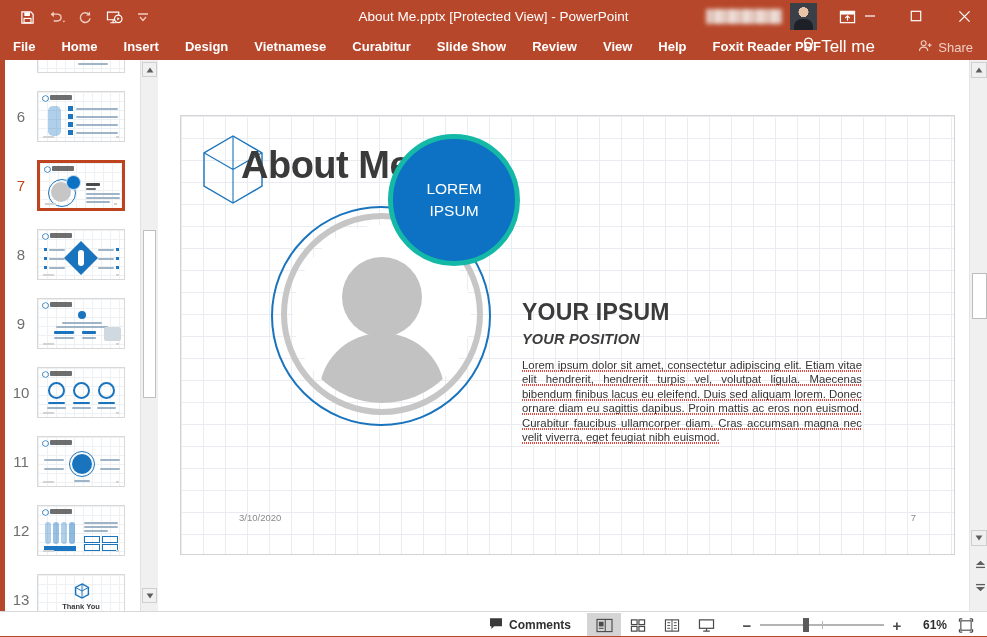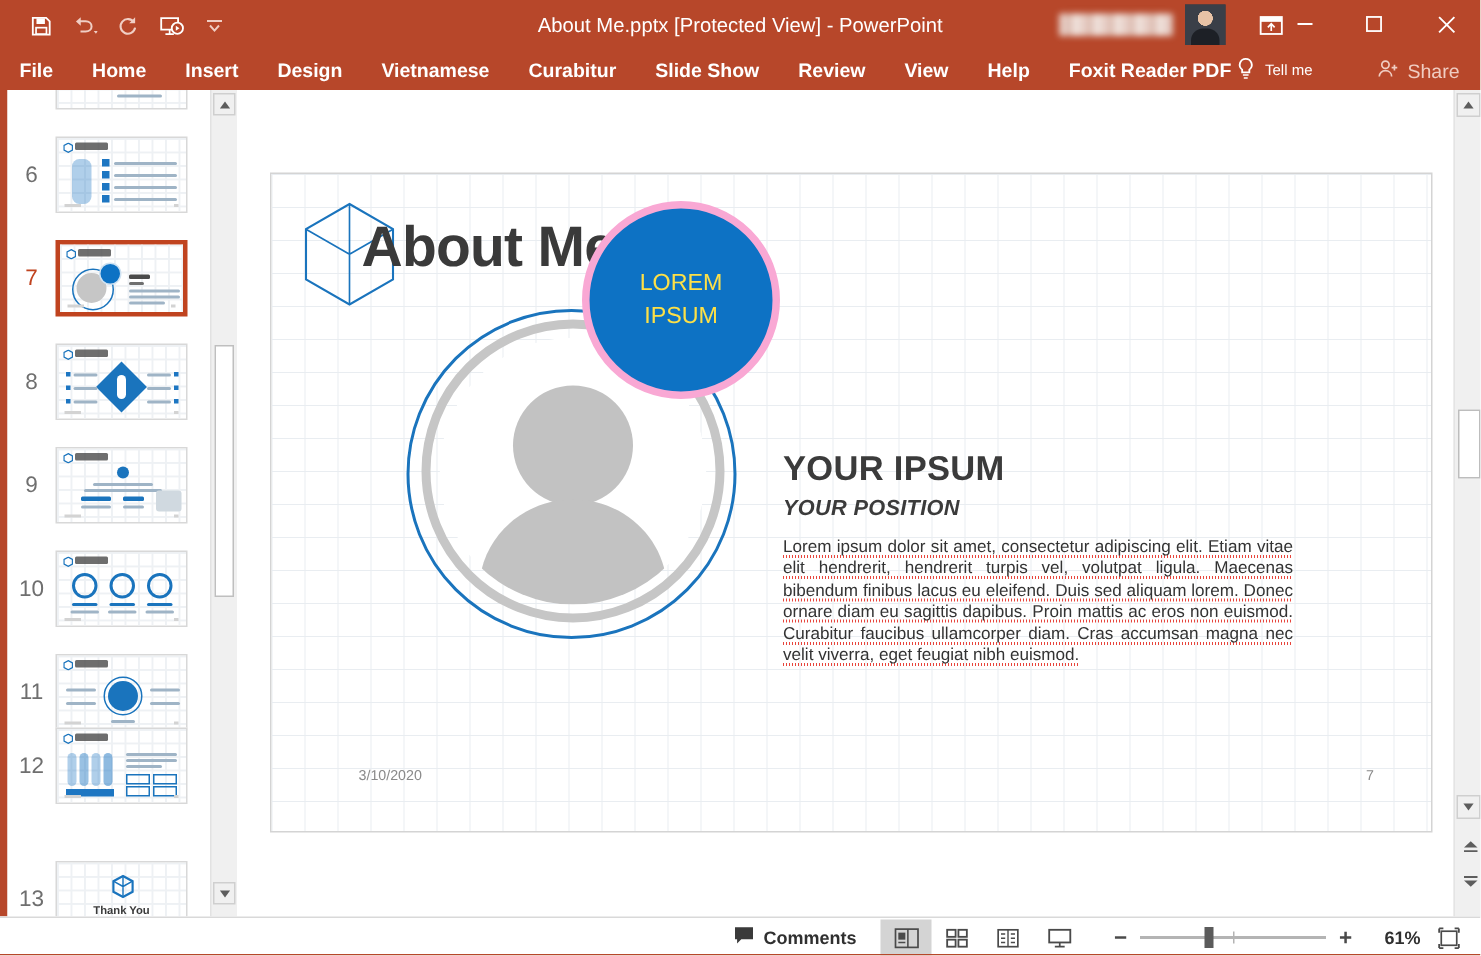--- a/index.html
+++ b/index.html
@@ -71,7 +71,7 @@
   }
   .tellme{
     position:absolute;right:112px;top:0;height:26px;display:flex;align-items:center;gap:6px;
-    color:#fff;font-size:10px;
+    color:#fff;font-size:17px;
   }
   .share{
     position:absolute;right:14px;top:0;height:26px;display:flex;align-items:center;gap:5px;

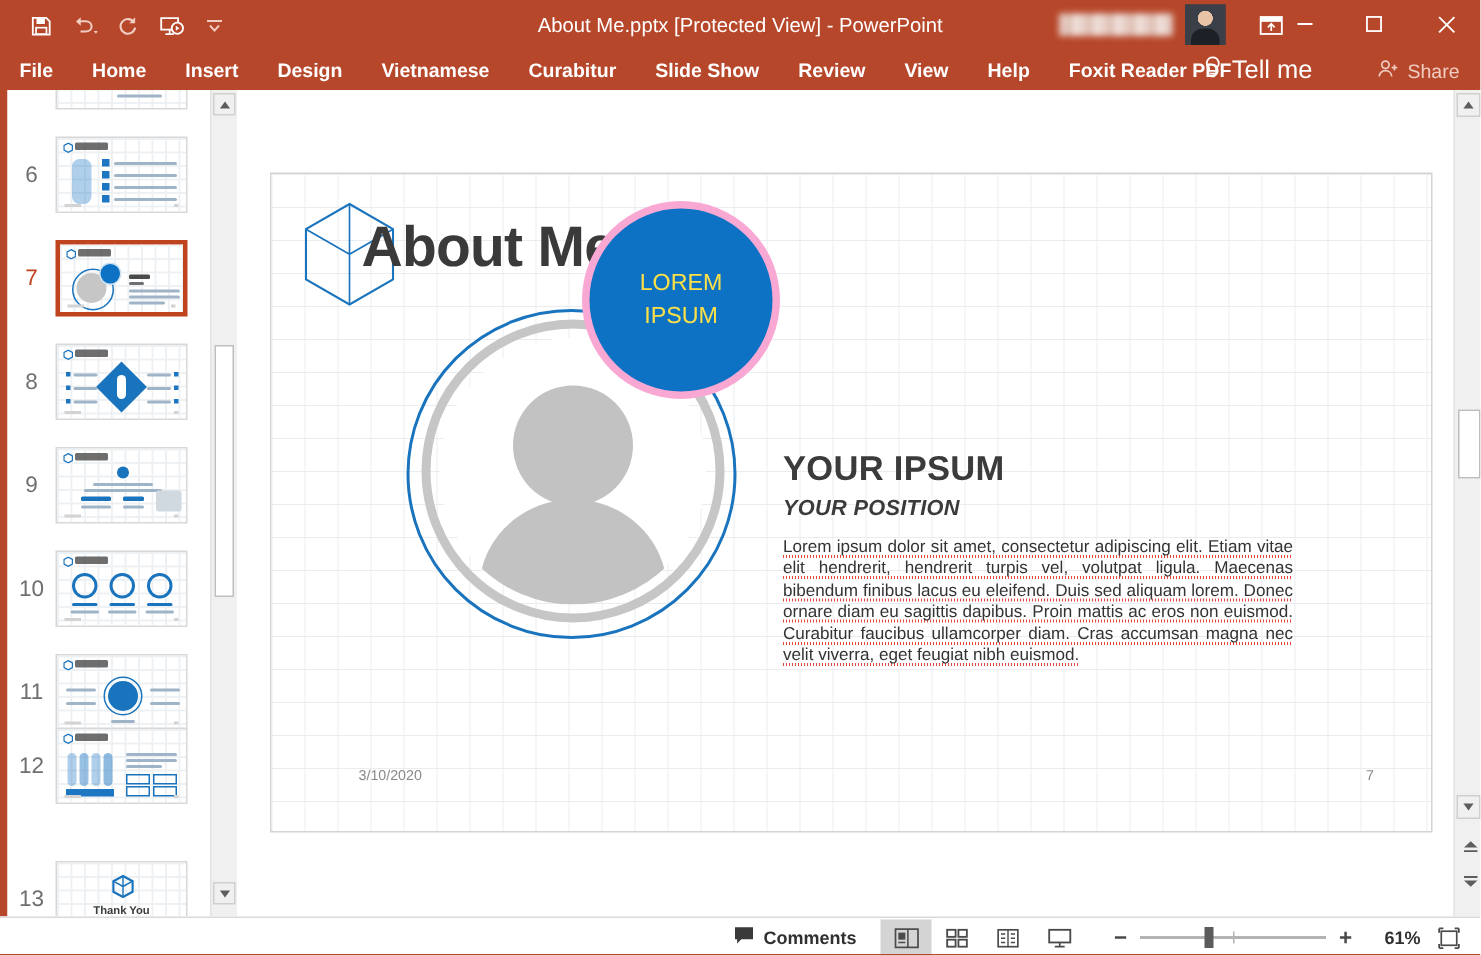--- a/index.html
+++ b/index.html
@@ -174,9 +174,9 @@
 
   .lorem-circle{
     position:absolute;left:207px;top:18px;width:132px;height:132px;border-radius:50%;
-    background:#0d72c4;border:5px solid #f9a8d4;box-sizing:border-box;
+    background:#0d72c4;border:5px solid #14b8a6;box-sizing:border-box;
     display:flex;flex-direction:column;align-items:center;justify-content:center;
-    color:#fde047;font-size:15.5px;line-height:1.45;text-align:left;
+    color:#ffffff;font-size:15.5px;line-height:1.45;text-align:left;
   }
 
   

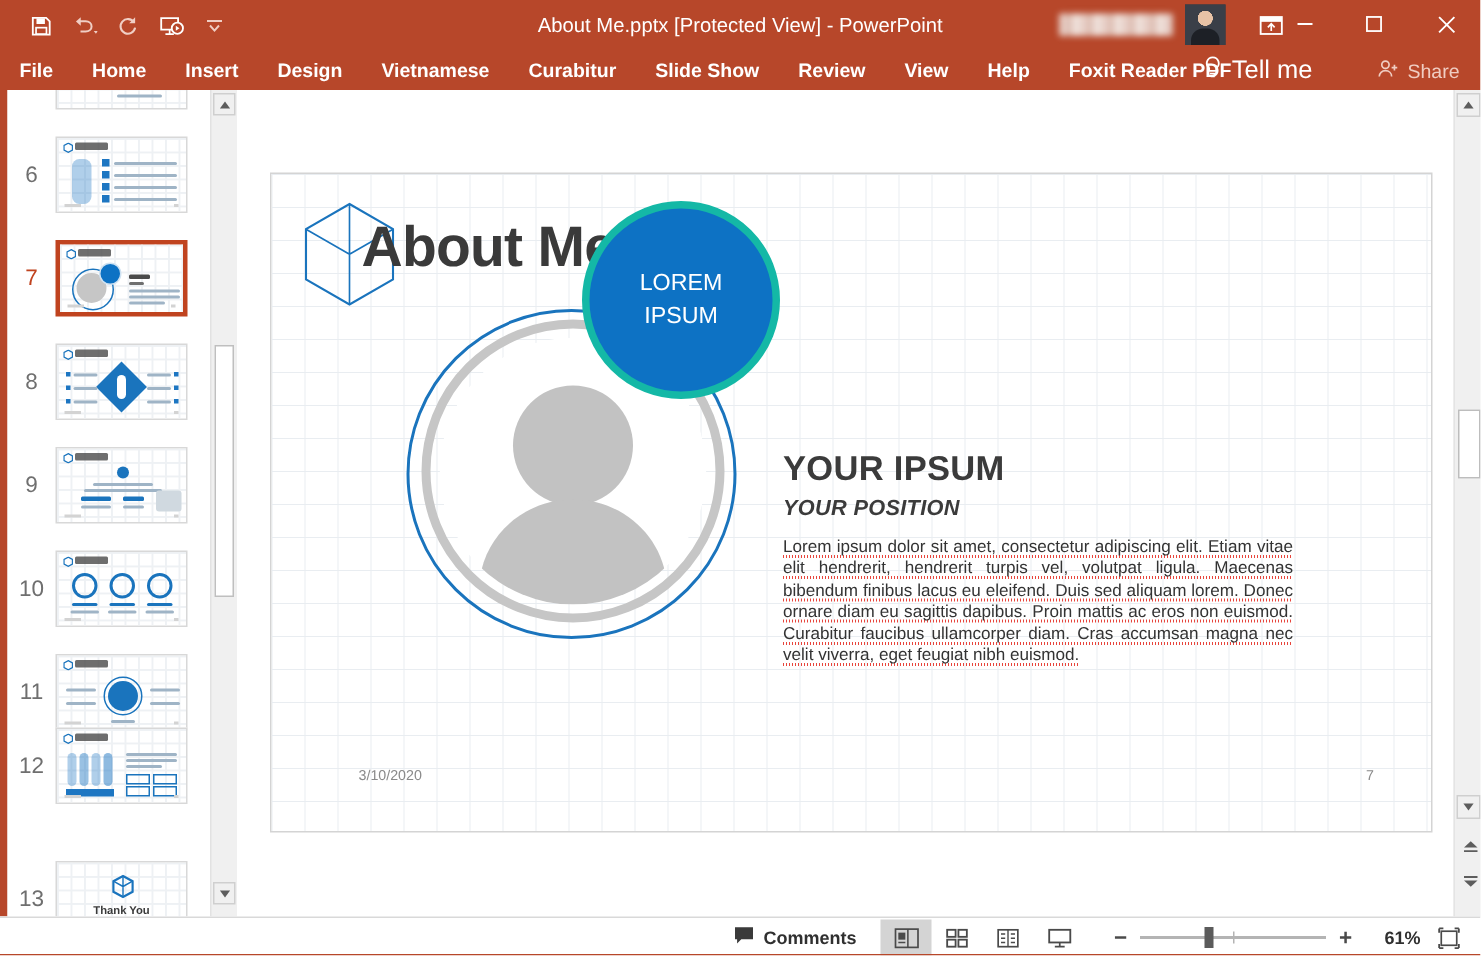--- a/index.html
+++ b/index.html
@@ -524,7 +524,7 @@
         </div>
       </div>
 
-      <div class="thumb-row" style="top:416px;">
+      <div class="thumb-row" style="top:436px;">
         <div class="thumb-num">12</div>
         <div class="thumb-box">
           <div class="tgrid"></div>

